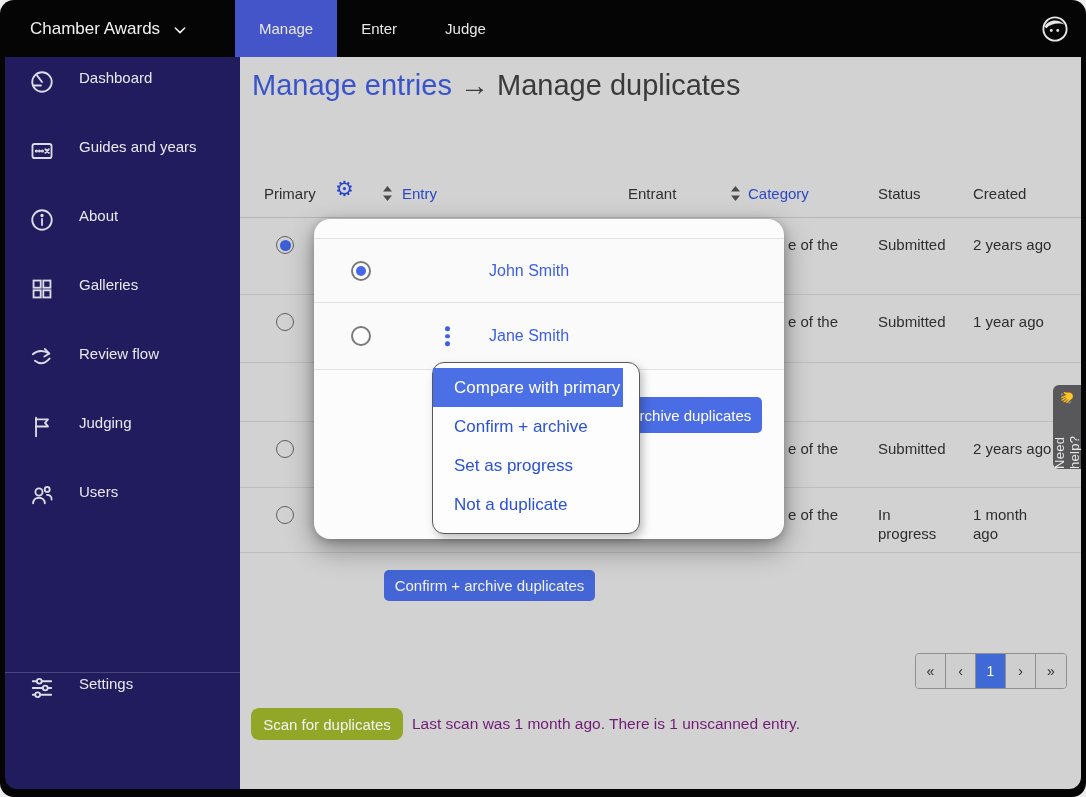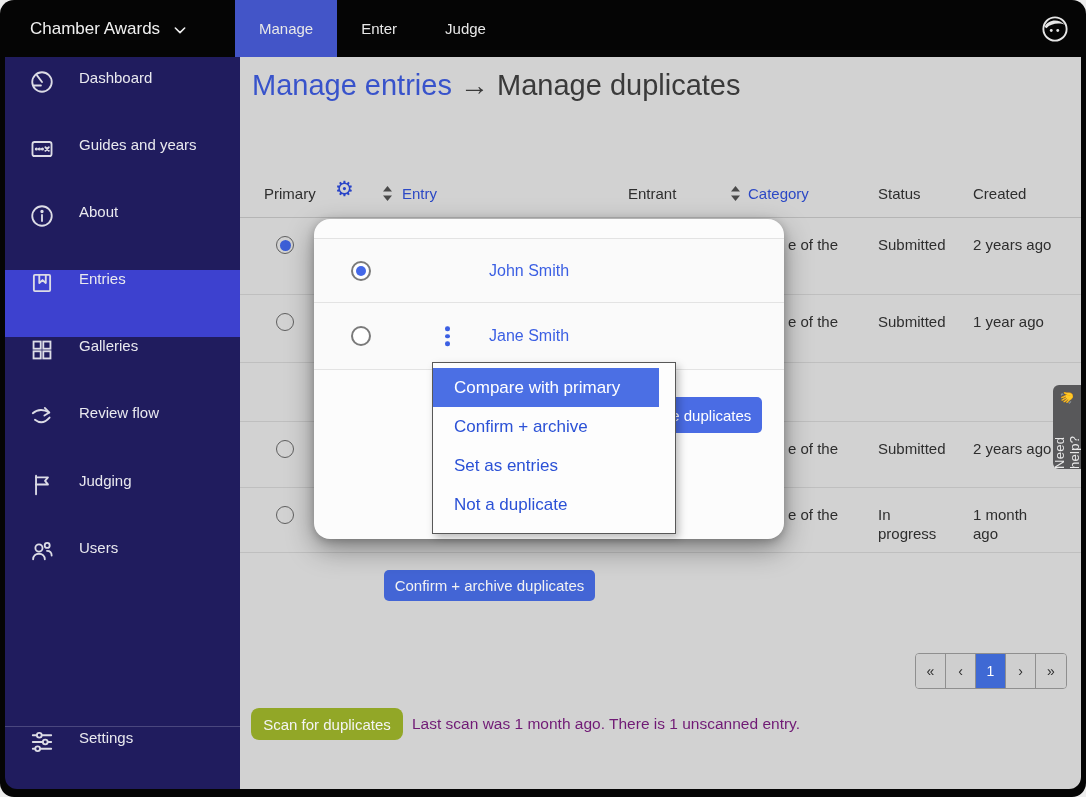--- a/index.html
+++ b/index.html
@@ -158,15 +158,6 @@
         <span>About</span>
       </div>
 
-      <div class="nav-item active">
-        <span class="nicon">
-          <svg width="26" height="26" viewBox="0 0 24 24" fill="none" stroke="currentColor" stroke-width="1.7" stroke-linejoin="round">
-              <rect x="4.5" y="4.5" width="15" height="15" rx="1"></rect>
-              <path d="M9.5 4.5 V12 l3 -2.7 3 2.7 V4.5"></path>
-            </svg>
-        </span>
-        <span>Entries</span>
-      </div>
 
       <div class="nav-item">
         <span class="nicon">

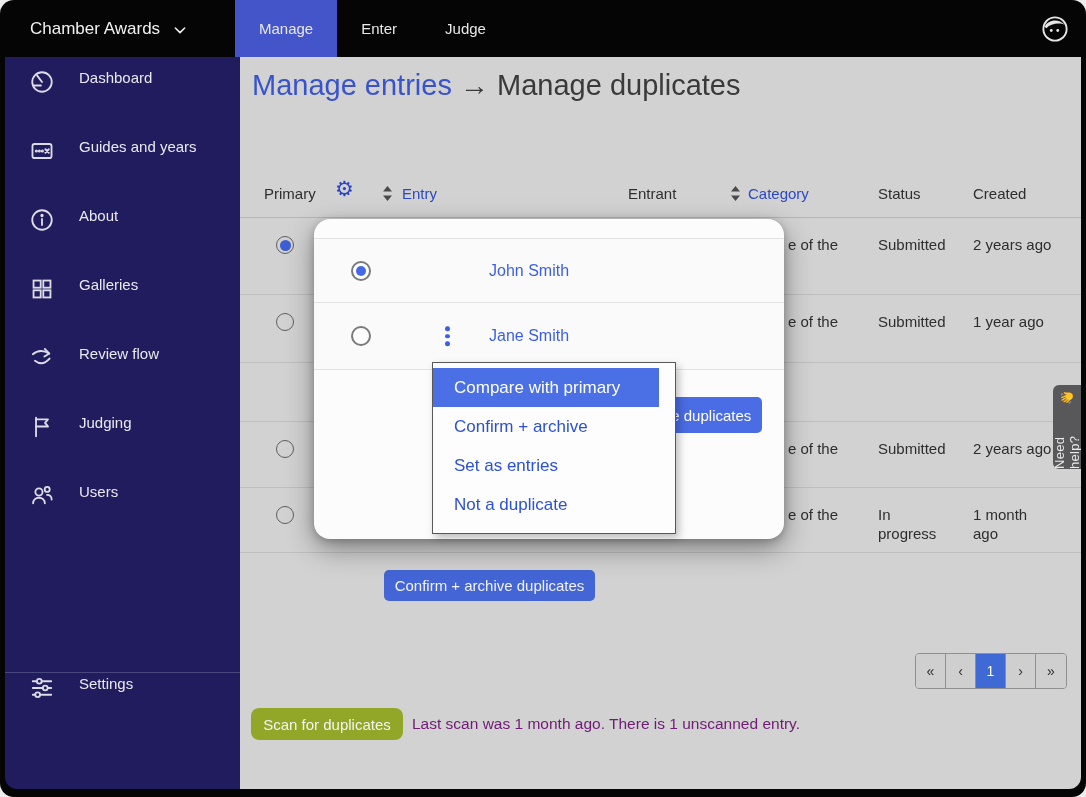--- a/index.html
+++ b/index.html
@@ -82,7 +82,7 @@
   .modal-confirm { left:237px; top:178px; width:211px; height:36px; background:#4a6ce4; color:#fff; z-index:1; }
 
   
-  .menu { position:absolute; left:118px; top:143px; width:244px; background:#fdfdfd; border:1px solid #585858; border-radius:0; box-shadow:3px 4px 8px rgba(0,0,0,.25); padding:5px 16px 9px 0; z-index:3; }
+  .menu { position:absolute; left:118px; top:143px; width:208px; background:#fdfdfd; border:1px solid #585858; border-radius:12px; box-shadow:3px 4px 8px rgba(0,0,0,.25); padding:5px 16px 9px 0; z-index:3; }
   .menu-item { height:39px; line-height:39px; padding-left:21px; font-size:17px; color:#2b51d6; cursor:pointer; white-space:nowrap; }
   .menu-item.highlighted { background:#4b6fe4; color:#ffffff; }
 

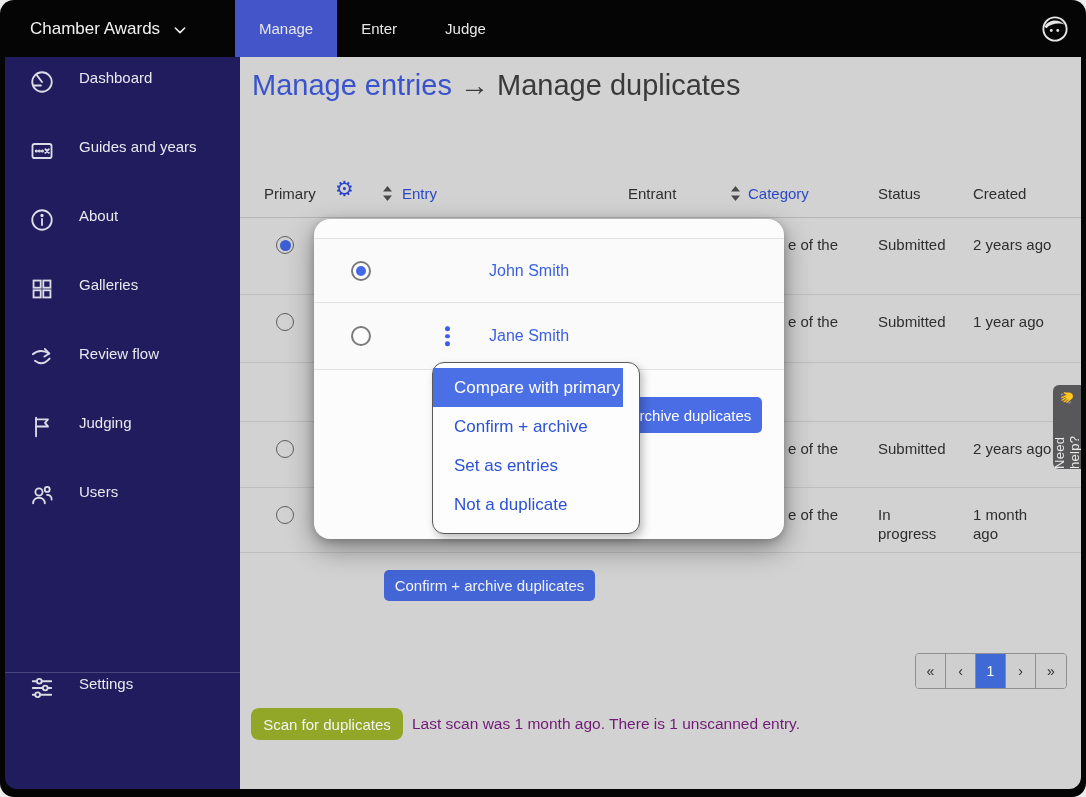--- a/index.html
+++ b/index.html
@@ -314,7 +314,7 @@
         <div class="menu">
           <div class="menu-item highlighted">Compare with primary</div>
           <div class="menu-item">Confirm + archive</div>
-          <div class="menu-item">Set as entries</div>
+          <div class="menu-item">Set as progress</div>
           <div class="menu-item">Not a duplicate</div>
         </div>
       </div>

